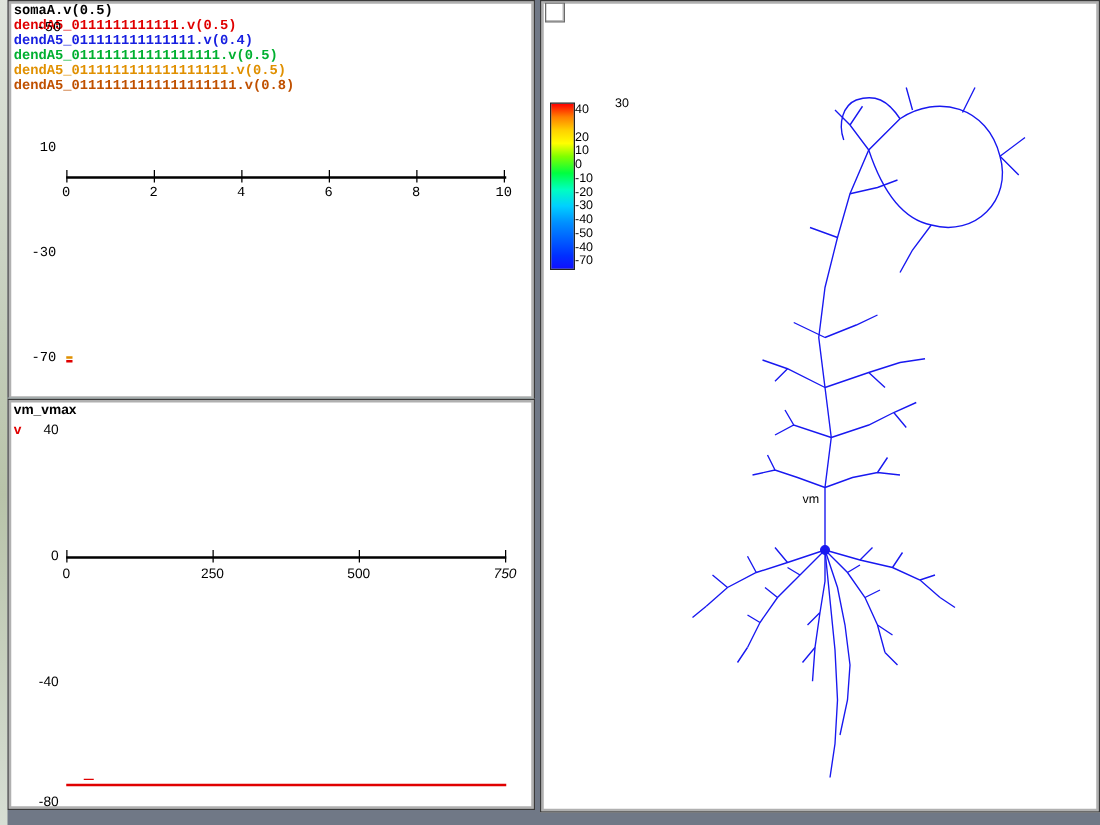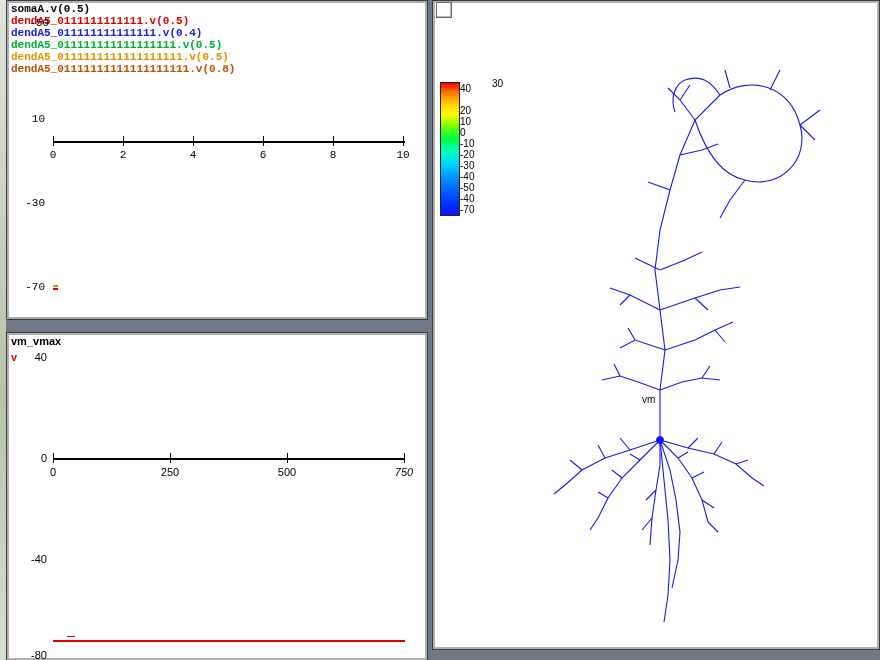--- a/index.html
+++ b/index.html
@@ -39,7 +39,7 @@
   
   #panel-bottom {
     left: 6px; top: 319px;
-    width: 420px; height: 327px; margin-top: 13px;
+    width: 420px; height: 327px;
   }
   .sepbar {
     position: absolute;

